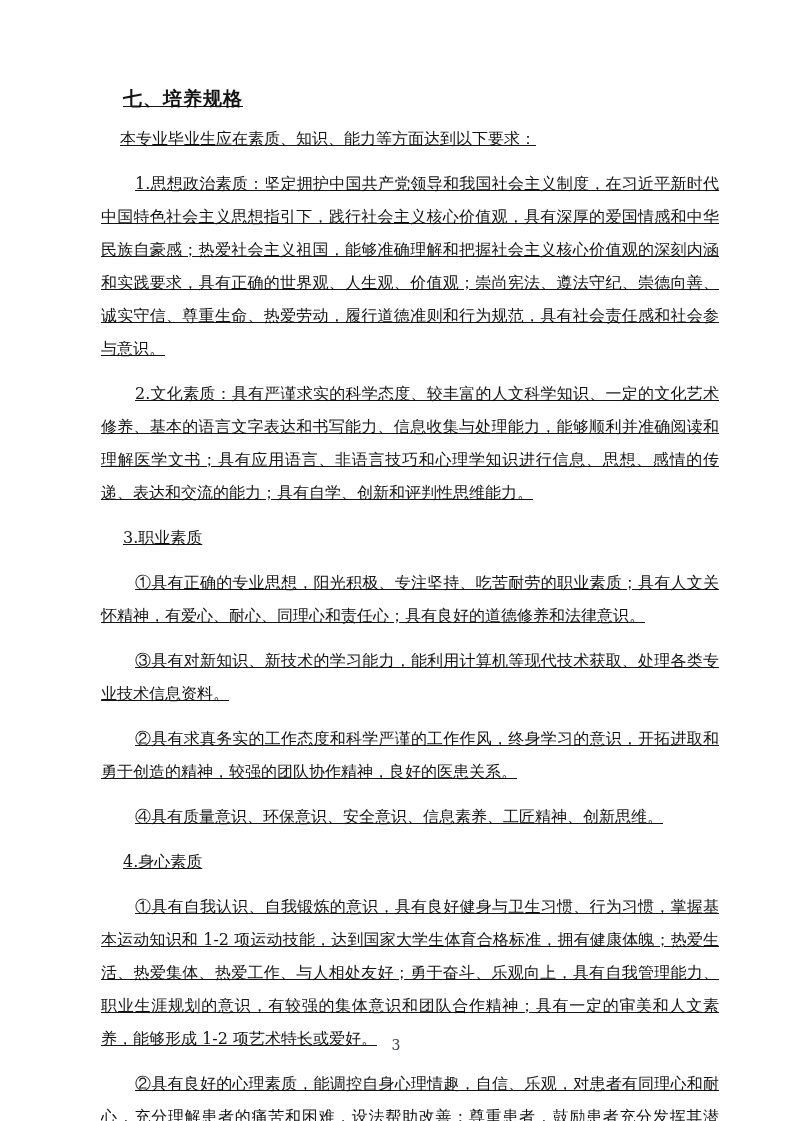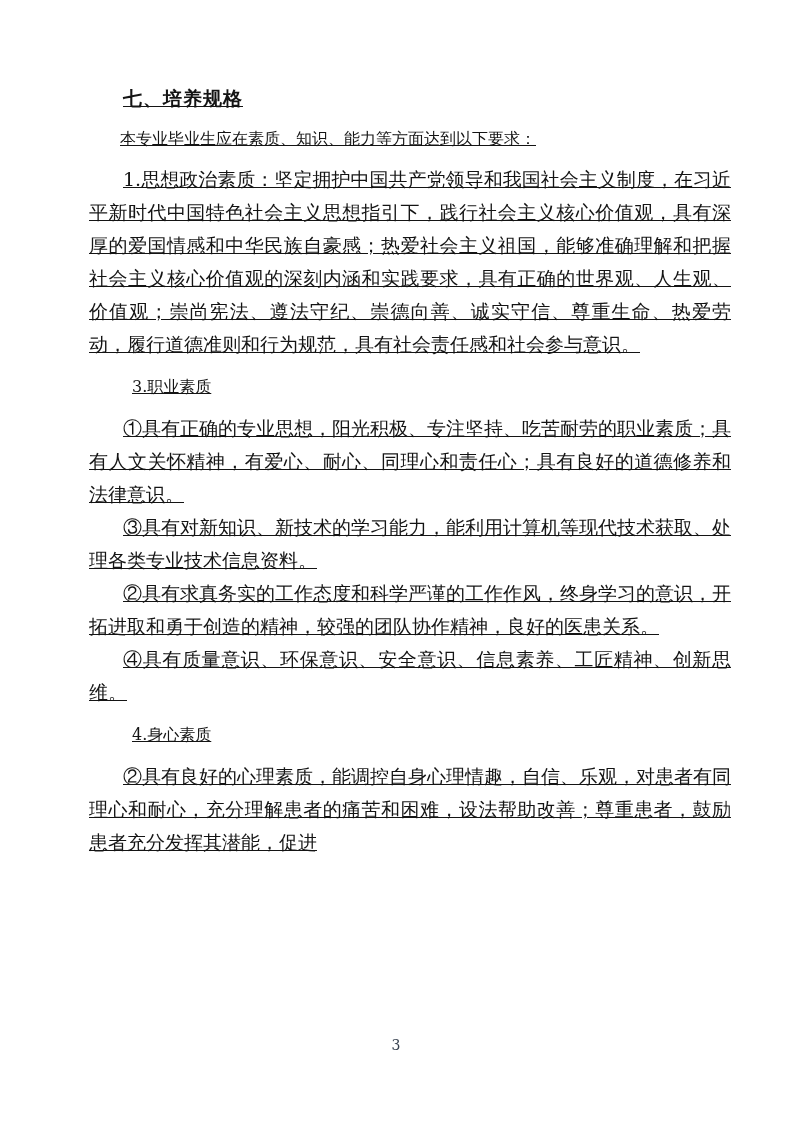--- a/index.html
+++ b/index.html
@@ -46,9 +46,9 @@
     letter-spacing: 0.5px;
   }
   .body-para {
-    font-size: 19px;
+    font-size: 16px;
     line-height: 33px;
-    margin: 0;
+    margin: 12px;
     text-indent: 34px;
     text-align: justify;
     text-justify: inter-character;

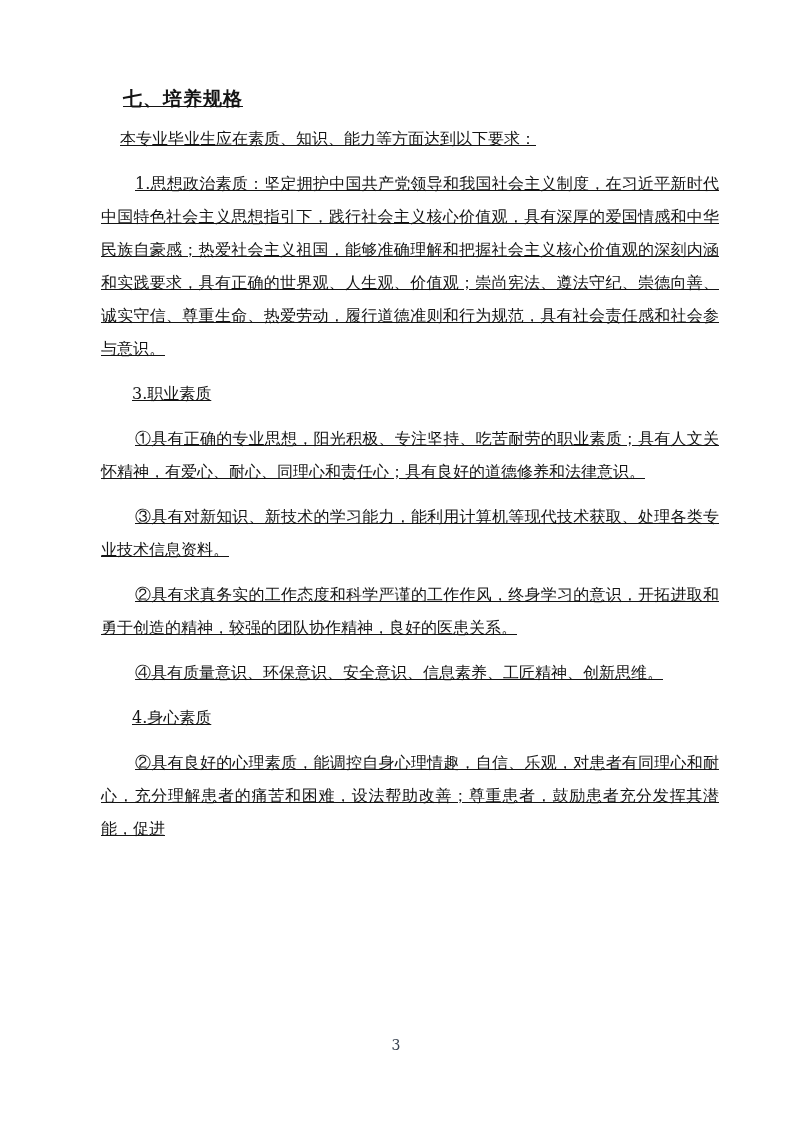--- a/index.html
+++ b/index.html
@@ -79,6 +79,7 @@
     <p class="intro">本专业毕业生应在素质、知识、能力等方面达到以下要求：</p>
     <div id="paragraphs">
         <p class="body-para">1.思想政治素质：坚定拥护中国共产党领导和我国社会主义制度，在习近平新时代中国特色社会主义思想指引下，践行社会主义核心价值观，具有深厚的爱国情感和中华民族自豪感；热爱社会主义祖国，能够准确理解和把握社会主义核心价值观的深刻内涵和实践要求，具有正确的世界观、人生观、价值观；崇尚宪法、遵法守纪、崇德向善、诚实守信、尊重生命、热爱劳动，履行道德准则和行为规范，具有社会责任感和社会参与意识。</p>
+        <p class="body-para">2.文化素质：具有严谨求实的科学态度、较丰富的人文科学知识、一定的文化艺术修养、基本的语言文字表达和书写能力、信息收集与处理能力，能够顺利并准确阅读和理解医学文书；具有应用语言、非语言技巧和心理学知识进行信息、思想、感情的传递、表达和交流的能力；具有自学、创新和评判性思维能力。</p>
         <p class="num-heading">3.职业素质</p>
         <p class="body-para">①具有正确的专业思想，阳光积极、专注坚持、吃苦耐劳的职业素质；具有人文关怀精神，有爱心、耐心、同理心和责任心；具有良好的道德修养和法律意识。</p>
         <p class="body-para">③具有对新知识、新技术的学习能力，能利用计算机等现代技术获取、处理各类专业技术信息资料。</p>

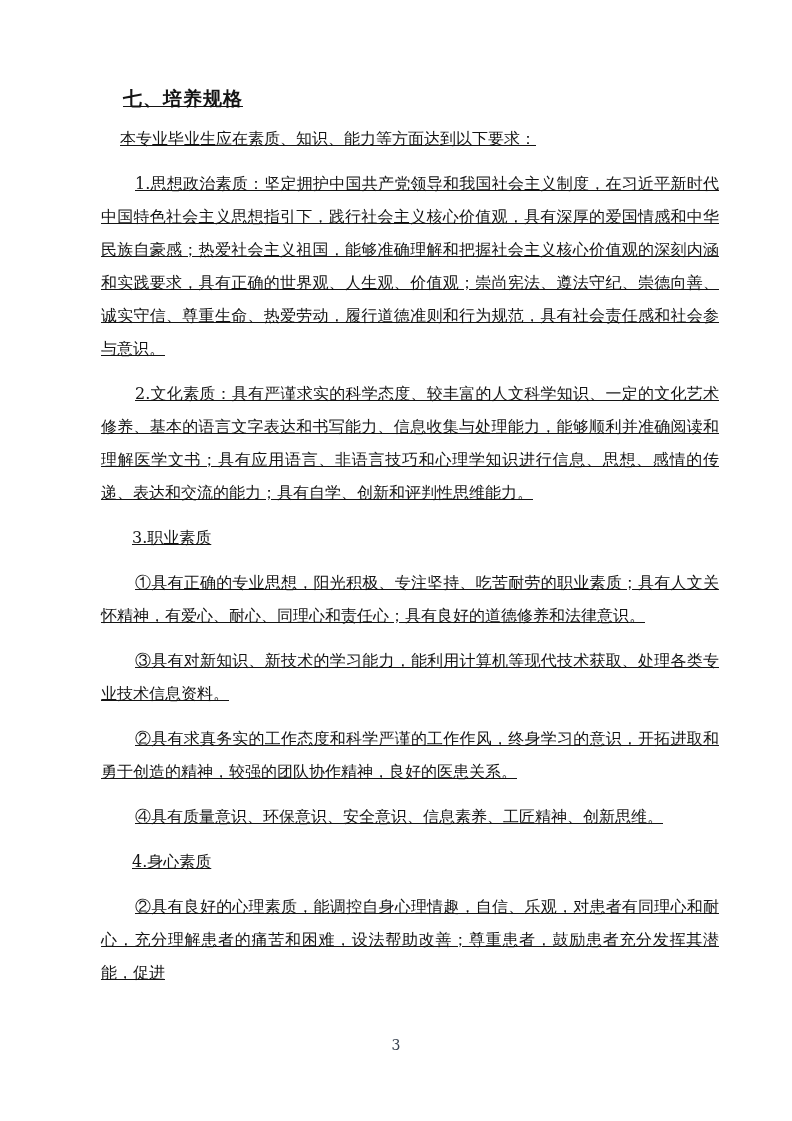--- a/index.html
+++ b/index.html
@@ -56,7 +56,7 @@
   .num-heading {
     font-size: 16px;
     line-height: 33px;
-    margin: 9px;
+    margin: 0;
     text-indent: 34px;
     font-weight: normal;
   }

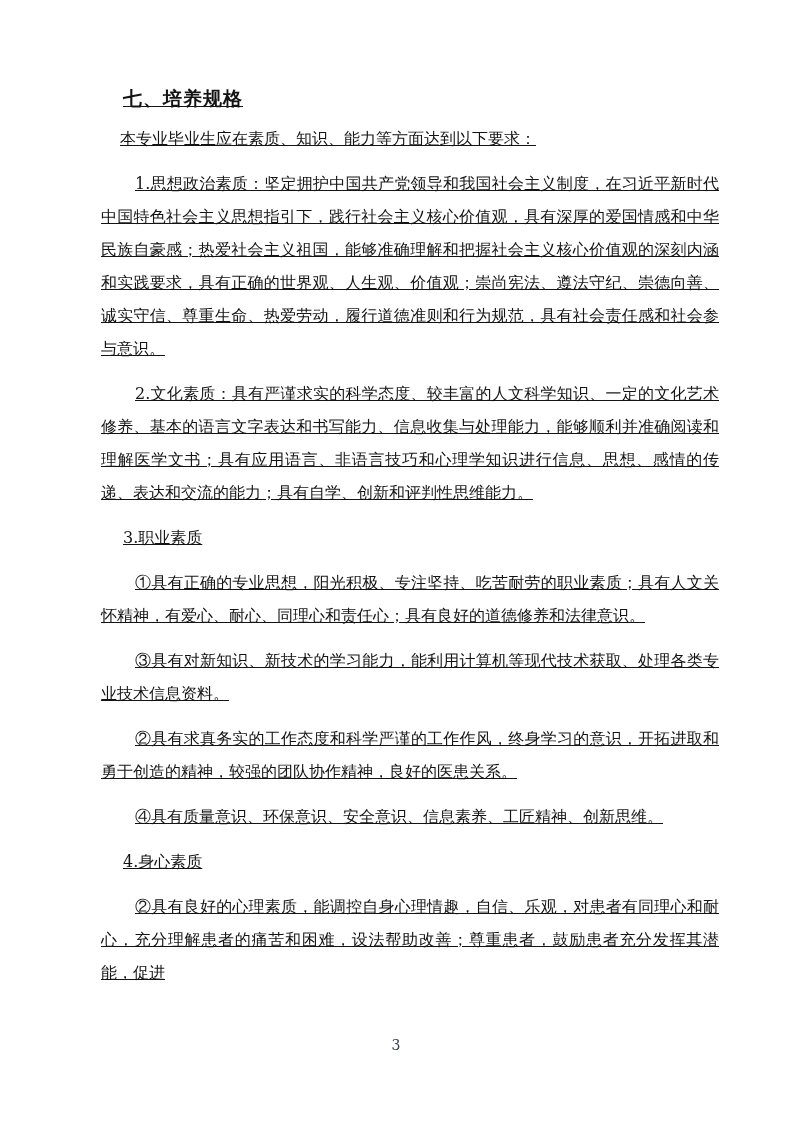--- a/index.html
+++ b/index.html
@@ -86,6 +86,7 @@
         <p class="body-para">②具有求真务实的工作态度和科学严谨的工作作风，终身学习的意识，开拓进取和勇于创造的精神，较强的团队协作精神，良好的医患关系。</p>
         <p class="body-para">④具有质量意识、环保意识、安全意识、信息素养、工匠精神、创新思维。</p>
         <p class="num-heading">4.身心素质</p>
+        <p class="body-para">①具有自我认识、自我锻炼的意识，具有良好健身与卫生习惯、行为习惯，掌握基本运动知识和 1-2 项运动技能，达到国家大学生体育合格标准，拥有健康体魄；热爱生活、热爱集体、热爱工作、与人相处友好；勇于奋斗、乐观向上，具有自我管理能力、职业生涯规划的意识，有较强的集体意识和团队合作精神；具有一定的审美和人文素养，能够形成 1-2 项艺术特长或爱好。</p>
         <p class="body-para">②具有良好的心理素质，能调控自身心理情趣，自信、乐观，对患者有同理心和耐心，充分理解患者的痛苦和困难，设法帮助改善；尊重患者，鼓励患者充分发挥其潜能，促进</p>
       </div>
   </div>

